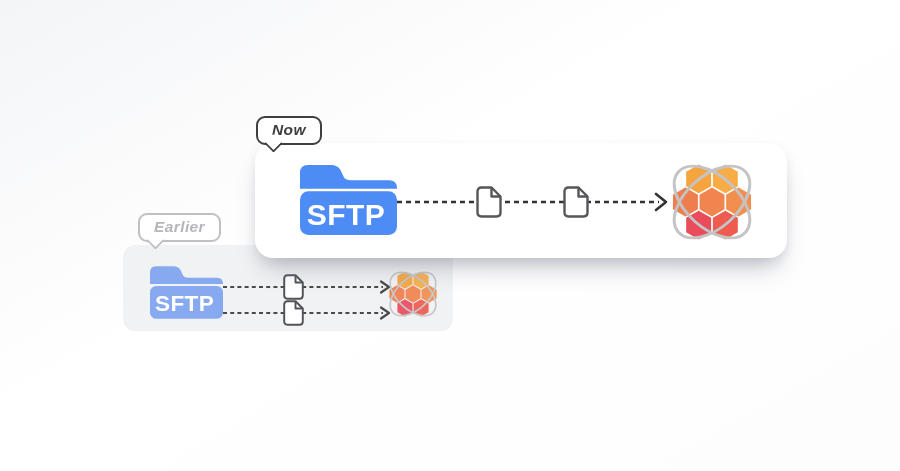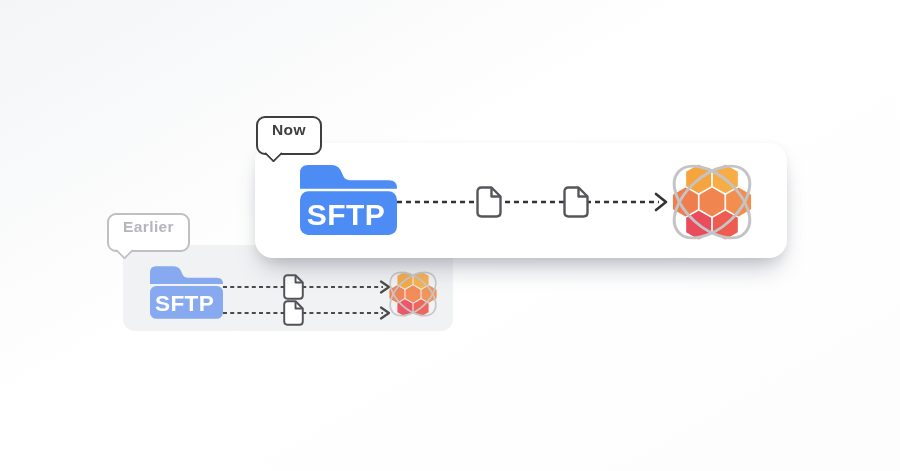--- a/index.html
+++ b/index.html
@@ -14,8 +14,8 @@
   
   .bubble{
     position:absolute;display:inline-block;background:#fff;border-radius:9px;
-    padding:2px 14px 13px;font-size:15.5px;font-weight:700;letter-spacing:.4px;
-    z-index:6;line-height:20px;
+    padding:2px 14px 3px;font-size:15.5px;font-weight:700;letter-spacing:.4px;
+    z-index:6;line-height:20px;font-style:italic;
   }
   .bubble .tail{
     position:absolute;left:9px;bottom:-6.6px;width:11px;height:11px;background:#fff;

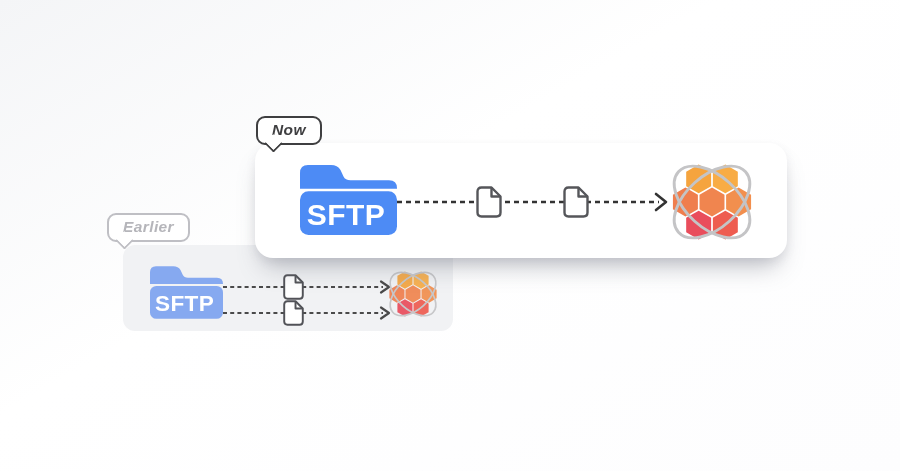--- a/index.html
+++ b/index.html
@@ -47,7 +47,7 @@
 
   <div class="abs earlier-panel"></div>
 
-  <div class="bubble bubble-earlier" style="left:107px;top:213px;">
+  <div class="bubble bubble-earlier" style="left:138px;top:213px;">
     <span>Earlier</span>
     <i class="tail"></i>
   </div>

